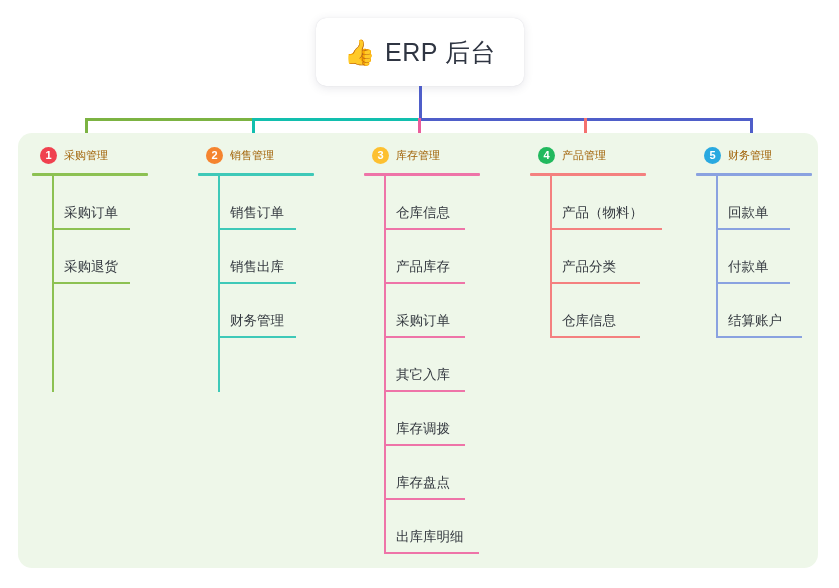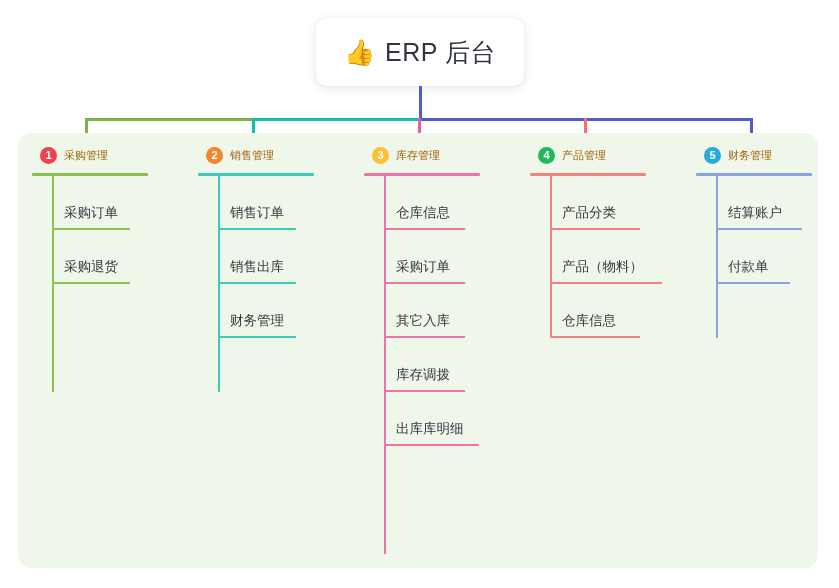--- a/index.html
+++ b/index.html
@@ -287,6 +287,10 @@
       <div class="col-body">
         <div class="col-trunk" style="background: rgb(138, 162, 224); height: 162px;"></div>
         <div class="item">
+          <span class="item-label">回款单</span>
+          <div class="item-rule" style="width: 74px; background: rgb(138, 162, 224);"></div>
+        </div>
+        <div class="item">
           <span class="item-label">结算账户</span>
           <div class="item-rule" style="width: 86px; background: rgb(138, 162, 224);"></div>
         </div>

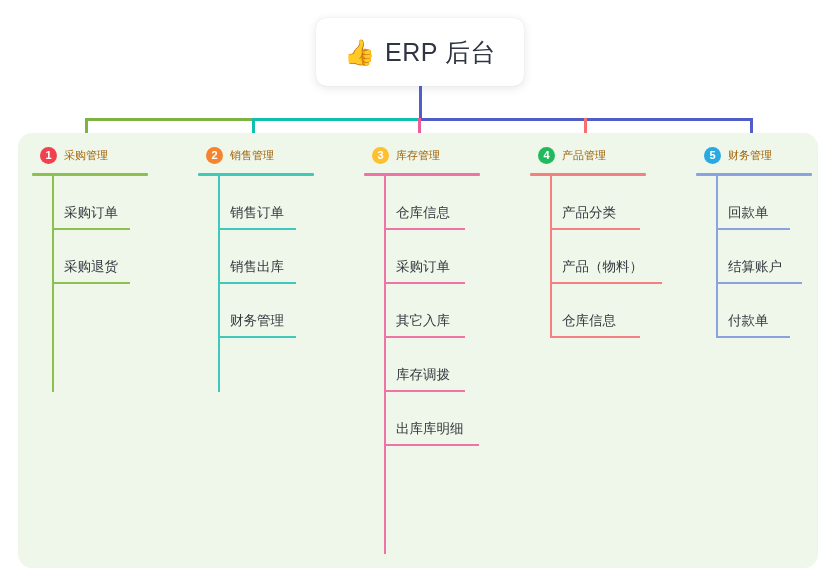--- a/index.html
+++ b/index.html
@@ -239,6 +239,10 @@
           <div class="item-rule" style="width: 81px; background: rgb(238, 116, 168);"></div>
         </div>
         <div class="item">
+          <span class="item-label">产品库存</span>
+          <div class="item-rule" style="width: 81px; background: rgb(238, 116, 168);"></div>
+        </div>
+        <div class="item">
           <span class="item-label">采购订单</span>
           <div class="item-rule" style="width: 81px; background: rgb(238, 116, 168);"></div>
         </div>

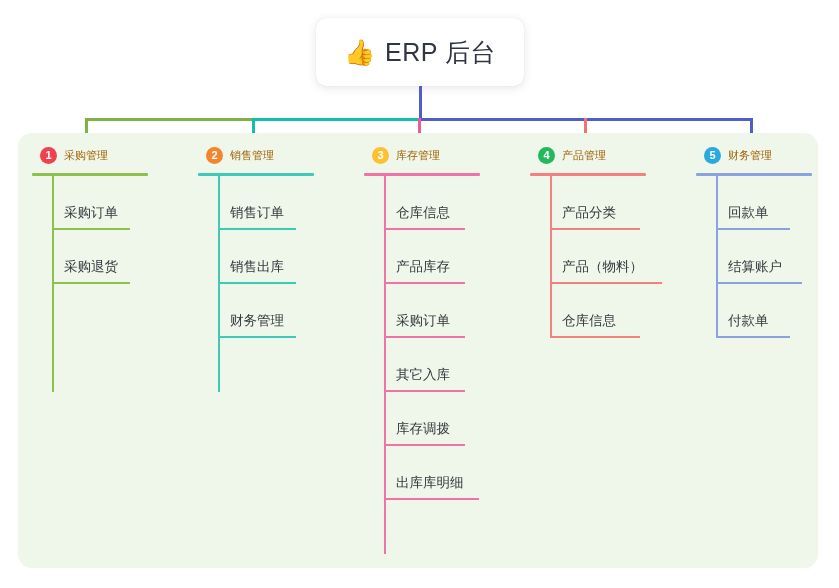--- a/index.html
+++ b/index.html
@@ -269,14 +269,14 @@
       <div class="col-body">
         <div class="col-trunk" style="background: rgb(244, 128, 127); height: 162px;"></div>
         <div class="item">
+          <span class="item-label">产品（物料）</span>
+          <div class="item-rule" style="width: 112px; background: rgb(244, 128, 127);"></div>
+        </div>
+        <div class="item">
           <span class="item-label">产品分类</span>
           <div class="item-rule" style="width: 90px; background: rgb(244, 128, 127);"></div>
         </div>
         <div class="item">
-          <span class="item-label">产品（物料）</span>
-          <div class="item-rule" style="width: 112px; background: rgb(244, 128, 127);"></div>
-        </div>
-        <div class="item">
           <span class="item-label">仓库信息</span>
           <div class="item-rule" style="width: 90px; background: rgb(244, 128, 127);"></div>
         </div>

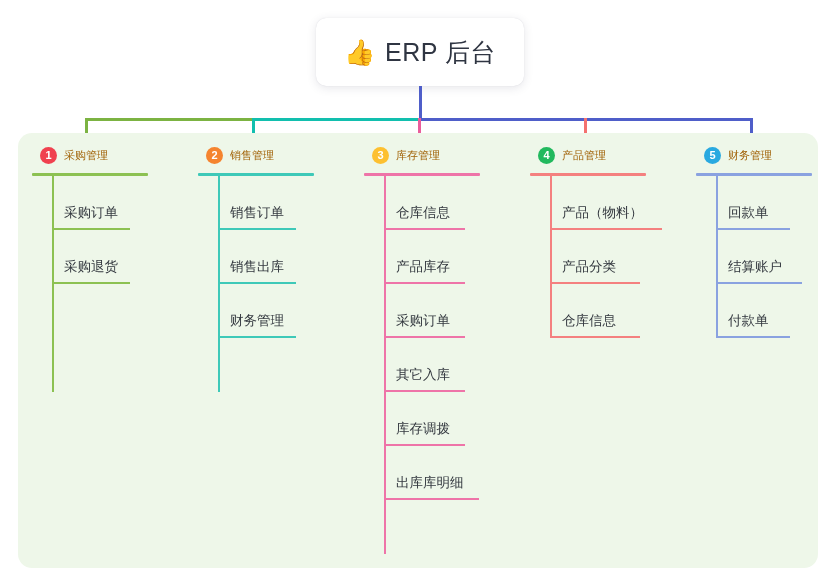--- a/index.html
+++ b/index.html
@@ -295,13 +295,13 @@
           <div class="item-rule" style="width: 74px; background: rgb(138, 162, 224);"></div>
         </div>
         <div class="item">
+          <span class="item-label">付款单</span>
+          <div class="item-rule" style="width: 74px; background: rgb(138, 162, 224);"></div>
+        </div>
+        <div class="item">
           <span class="item-label">结算账户</span>
           <div class="item-rule" style="width: 86px; background: rgb(138, 162, 224);"></div>
         </div>
-        <div class="item">
-          <span class="item-label">付款单</span>
-          <div class="item-rule" style="width: 74px; background: rgb(138, 162, 224);"></div>
-        </div>
       </div>
     </div>
 

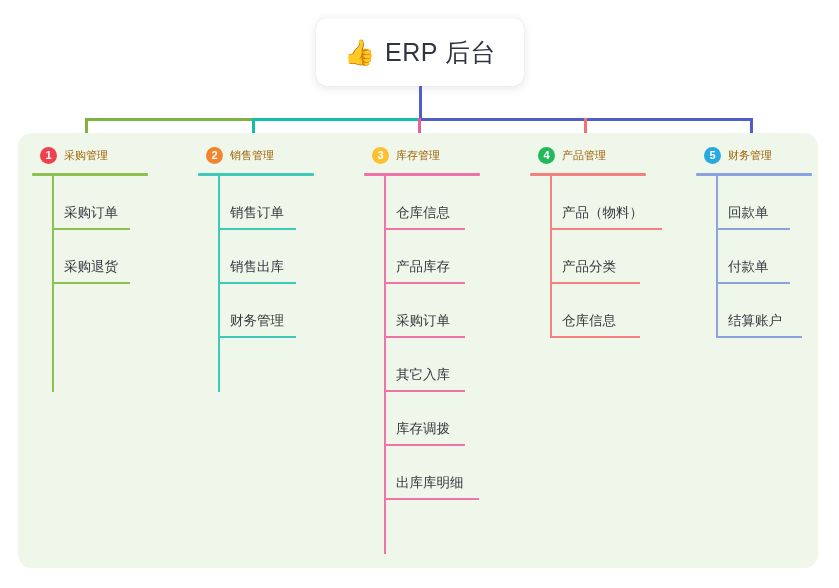--- a/index.html
+++ b/index.html
@@ -255,6 +255,10 @@
           <div class="item-rule" style="width: 81px; background: rgb(238, 116, 168);"></div>
         </div>
         <div class="item">
+          <span class="item-label">库存盘点</span>
+          <div class="item-rule" style="width: 81px; background: rgb(238, 116, 168);"></div>
+        </div>
+        <div class="item">
           <span class="item-label">出库库明细</span>
           <div class="item-rule" style="width: 95px; background: rgb(238, 116, 168);"></div>
         </div>

